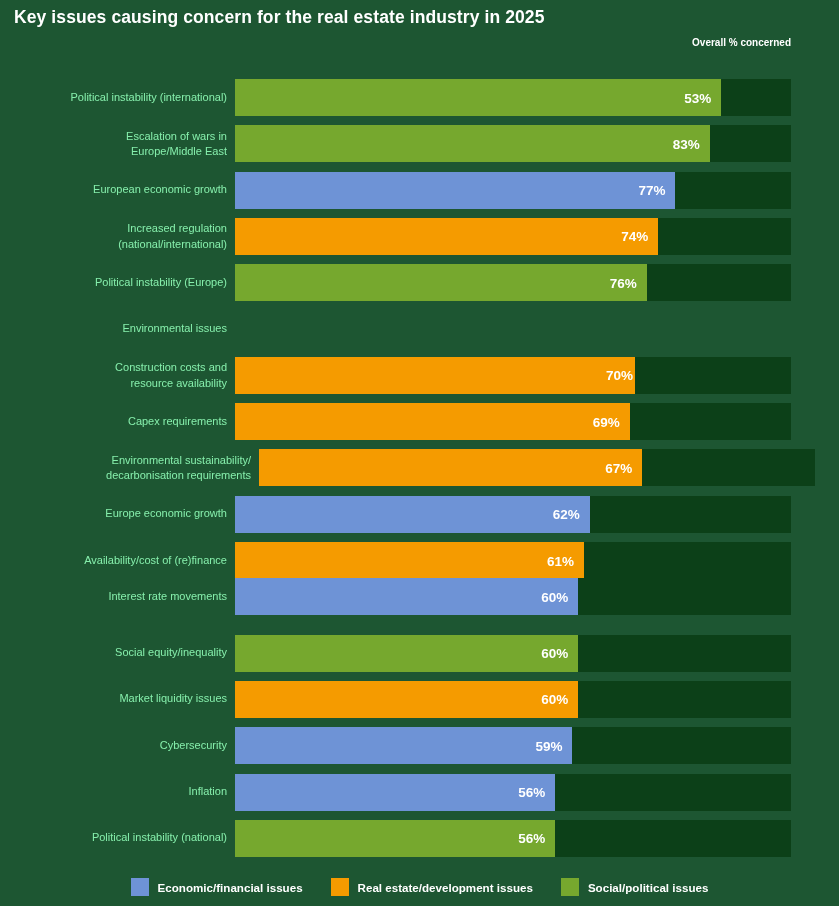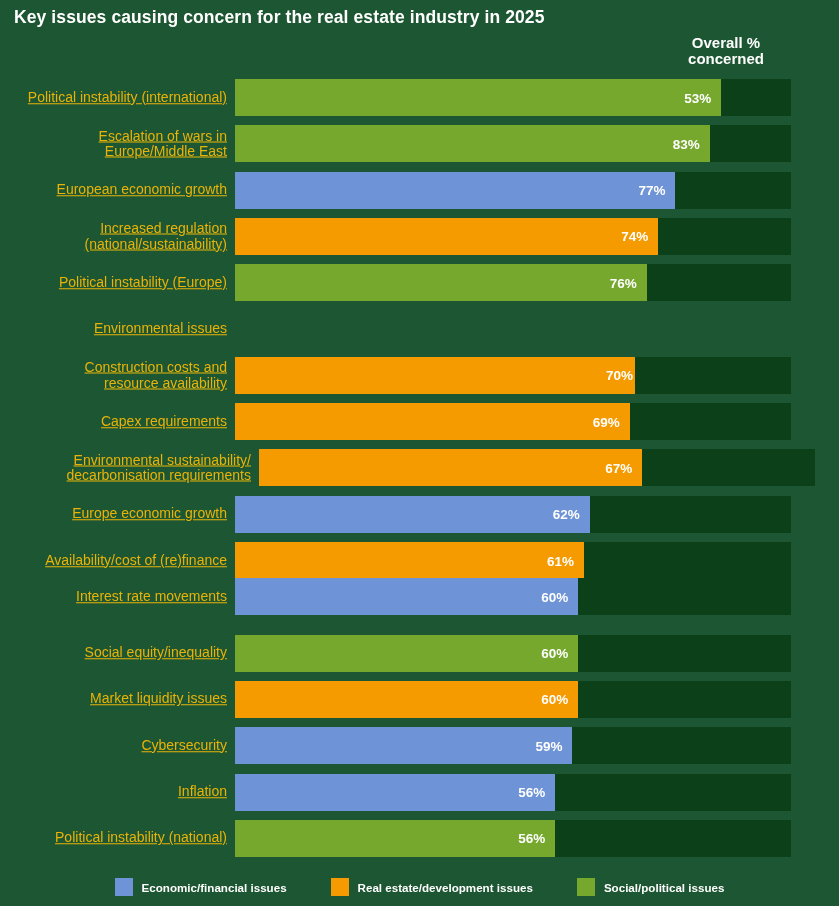--- a/index.html
+++ b/index.html
@@ -35,8 +35,8 @@
     right: 48px;
     top: 35px;
     width: 130px;
-    text-align: center;
-    font-size: 15px;
+    text-align: right;
+    font-size: 10px;
     font-weight: bold;
     line-height: 16px;
     color: #ffffff;

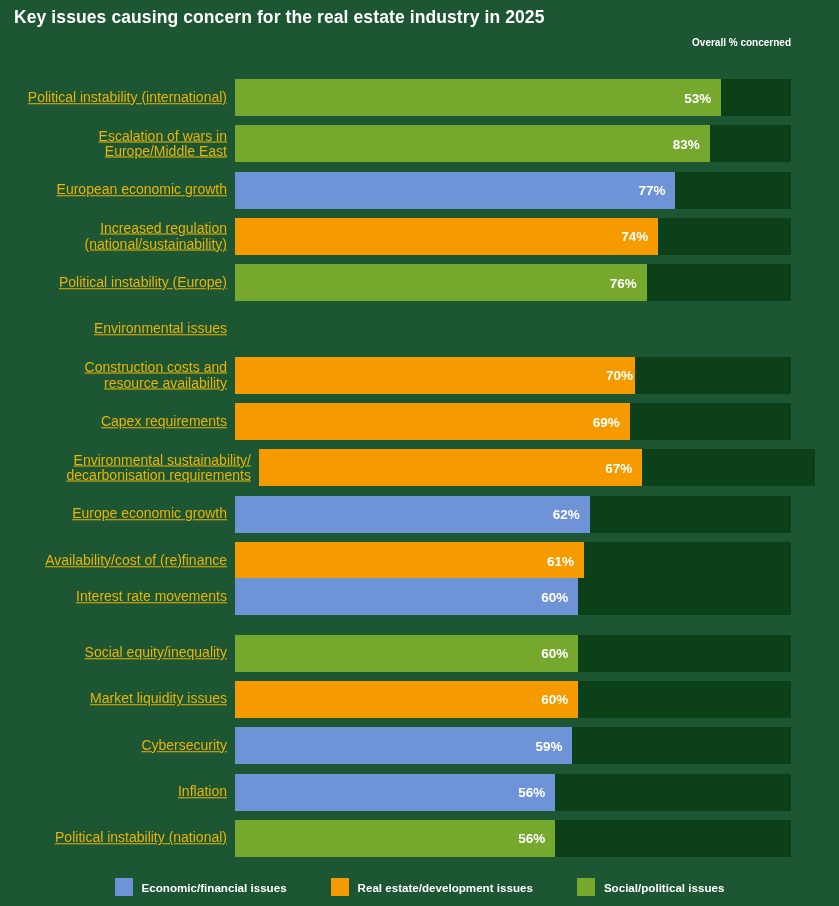--- a/index.html
+++ b/index.html
@@ -65,11 +65,10 @@
     top: 50%;
     transform: translateY(-50%);
     text-align: right;
-    font-size: 14px;
+    font-size: 11px;
     line-height: 15.5px;
-    color: #eab308;
+    color: #86efac;
     white-space: pre-line;
-    text-decoration: underline;
   }
 
   .bar-track {

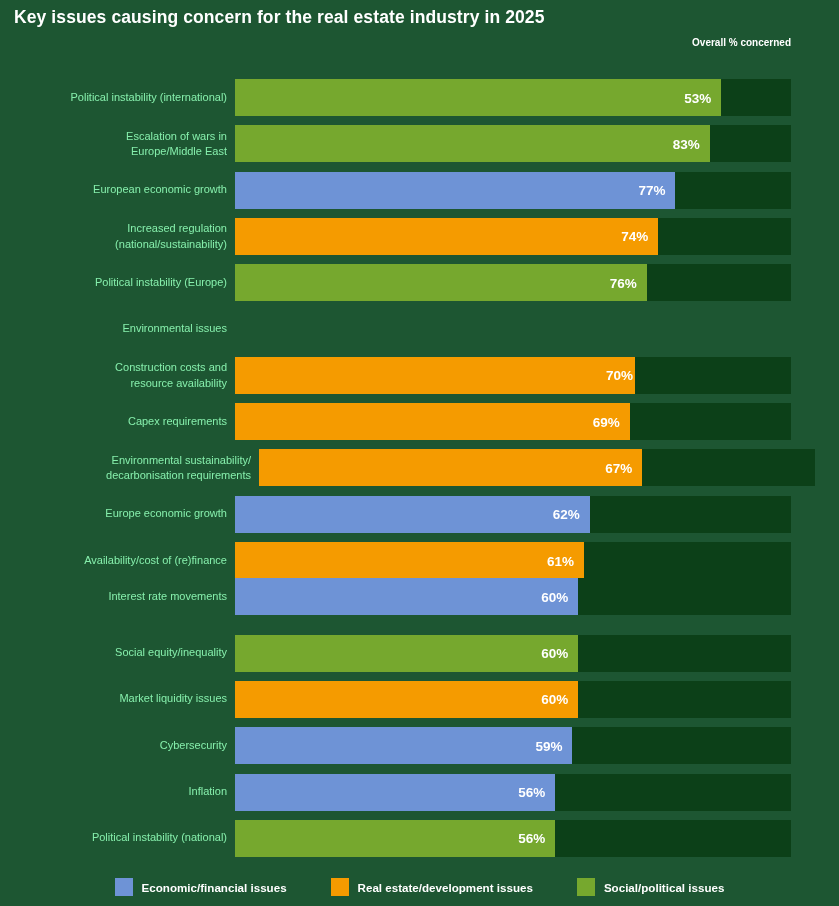--- a/index.html
+++ b/index.html
@@ -158,7 +158,7 @@
     </div>
     <div class="bar-row" style="top: 138.9px;">
       <div class="row-label">Increased regulation
-(national/sustainability)</div>
+(national/international)</div>
       <div class="bar-track">
         <div class="bar-fill" style="width: 423.292px; background: rgb(245, 155, 0);"></div>
         <div class="bar-value" style="right: 142.708px;">74%</div>

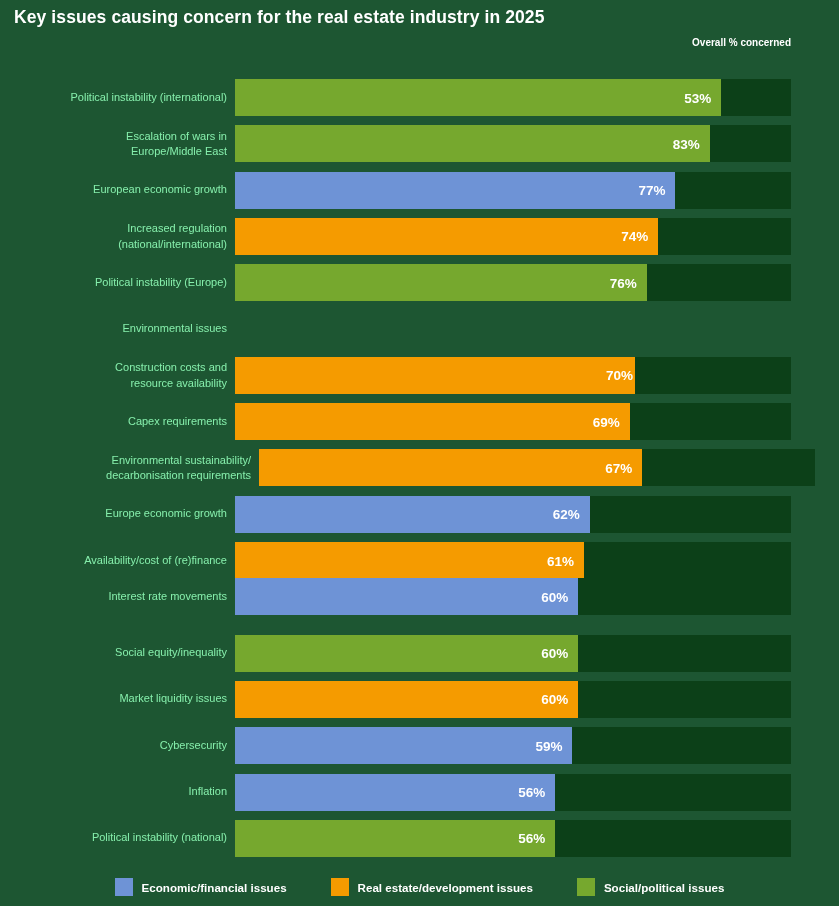--- a/index.html
+++ b/index.html
@@ -106,7 +106,7 @@
     display: flex;
     justify-content: center;
     align-items: center;
-    gap: 44px;
+    gap: 28px;
   }
   .legend-item {
     display: flex;

